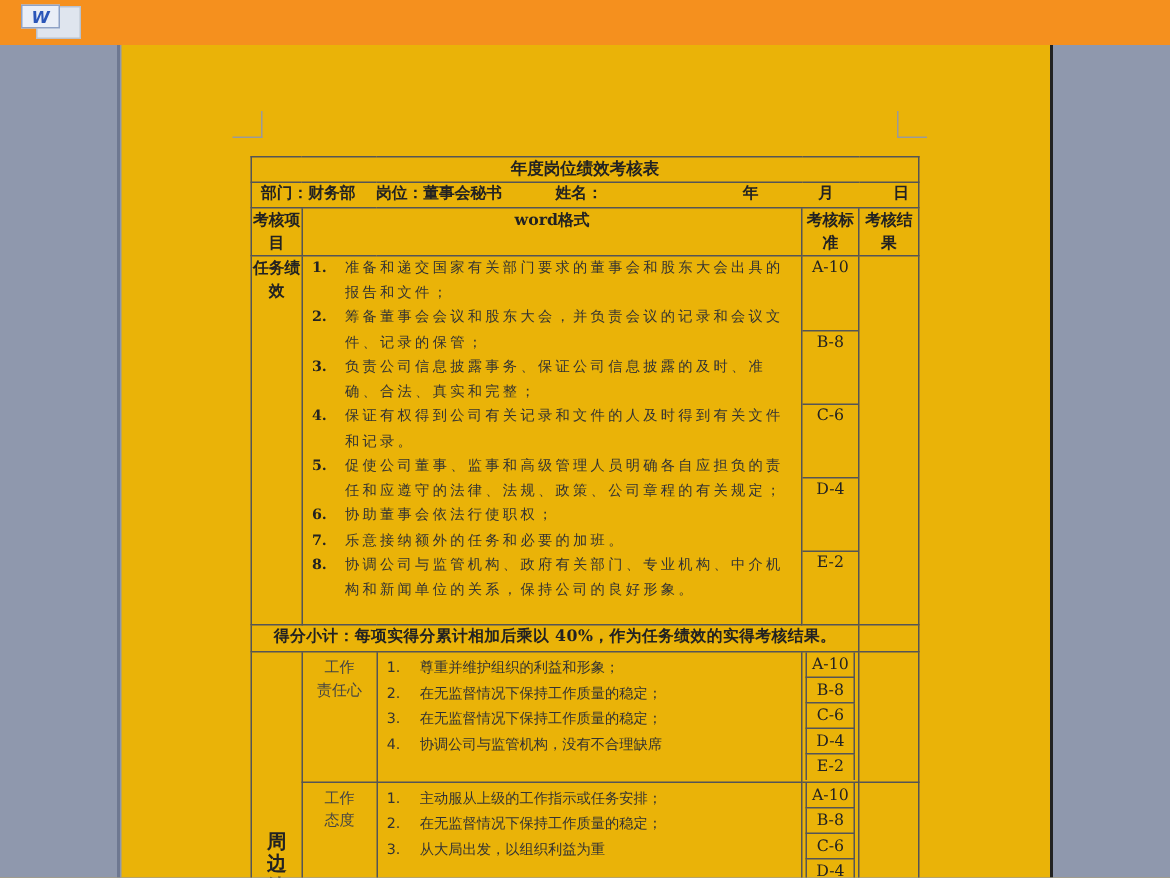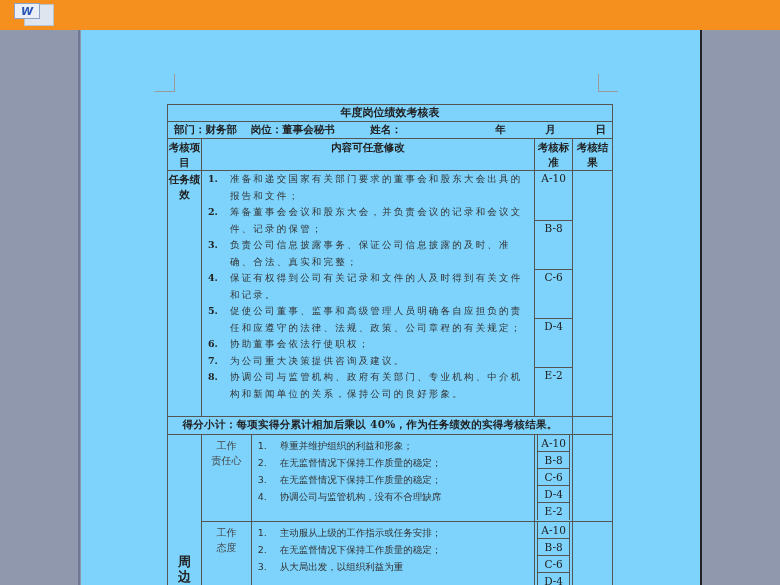--- a/index.html
+++ b/index.html
@@ -15,7 +15,7 @@
 
   .left-gutter { position: absolute; left: 0; top: 30px; width: 80px; height: 555px; background: #8f98ad; border-right: 2px solid #6e7891; }
   .right-gutter { position: absolute; left: 700px; top: 30px; width: 80px; height: 555px; background: #8f98ad; border-left: 2px solid #222; }
-  .page { position: absolute; left: 81px; top: 30px; width: 619px; height: 555px; background: #7dd3fc; }
+  .page { position: absolute; left: 81px; top: 30px; width: 619px; height: 555px; background: #eab308; }
 
   .corner { position: absolute; border-color: #9a9a9a; border-style: solid; width: 20px; height: 18px; }
   .corner-left { left: 74px; top: 44px; border-width: 0 1px 1px 0; }

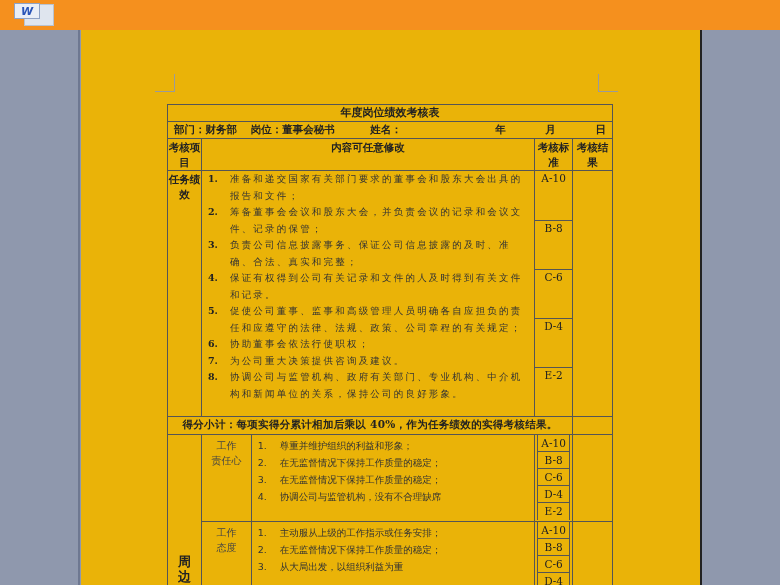--- a/index.html
+++ b/index.html
@@ -95,7 +95,7 @@
     </tr>
     <tr style="height:32px">
       <td class="hdr" style="width:34px">考核项目</td>
-      <td class="hdr" colspan="2">内容可任意修改</td>
+      <td class="hdr" colspan="2">word格式</td>
       <td class="hdr">考核标准</td>
       <td class="hdr">考核结果</td>
     </tr>

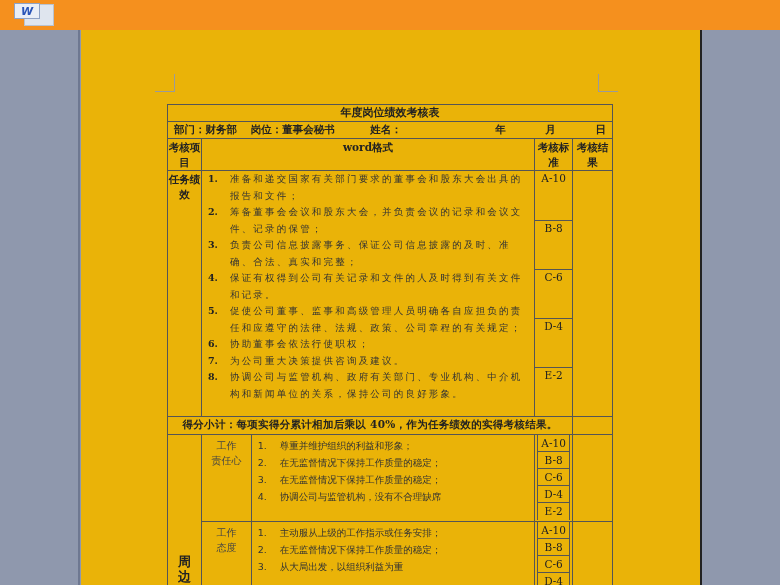--- a/index.html
+++ b/index.html
@@ -129,7 +129,7 @@
             </div>
         <div class="it">
               <span class="num">7.</span>
-              <span>为公司重大决策提供咨询及建议。</span>
+              <span>乐意接纳额外的任务和必要的加班。</span>
             </div>
         <div class="it">
               <span class="num">8.</span>

